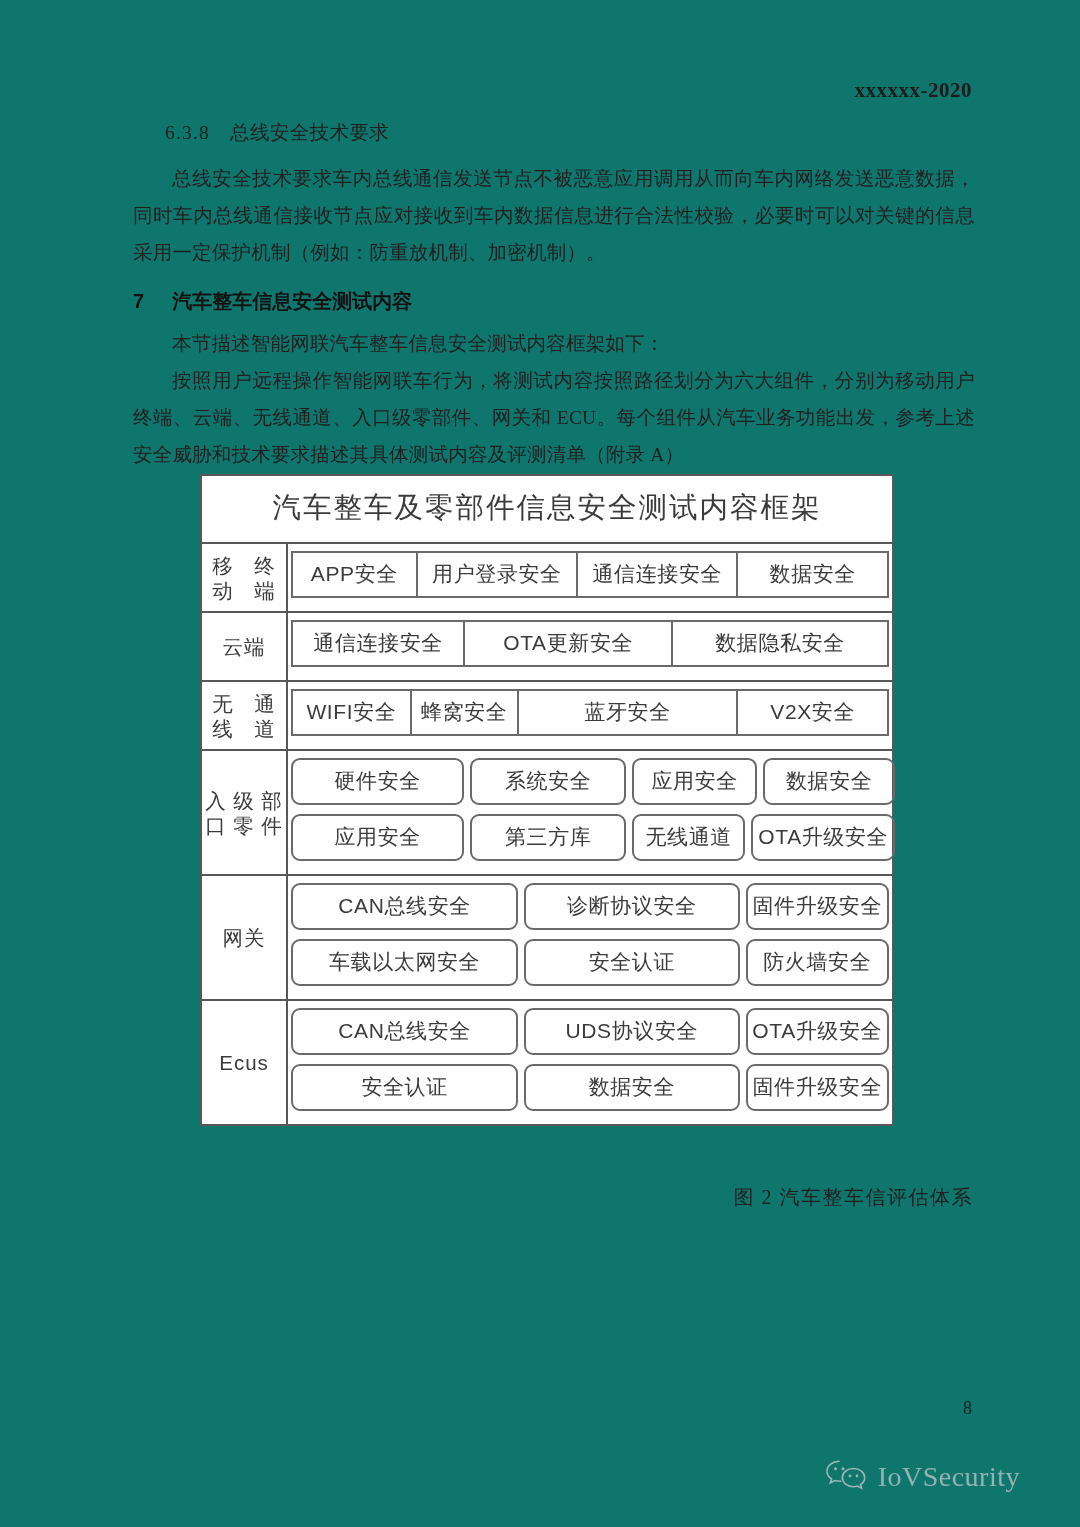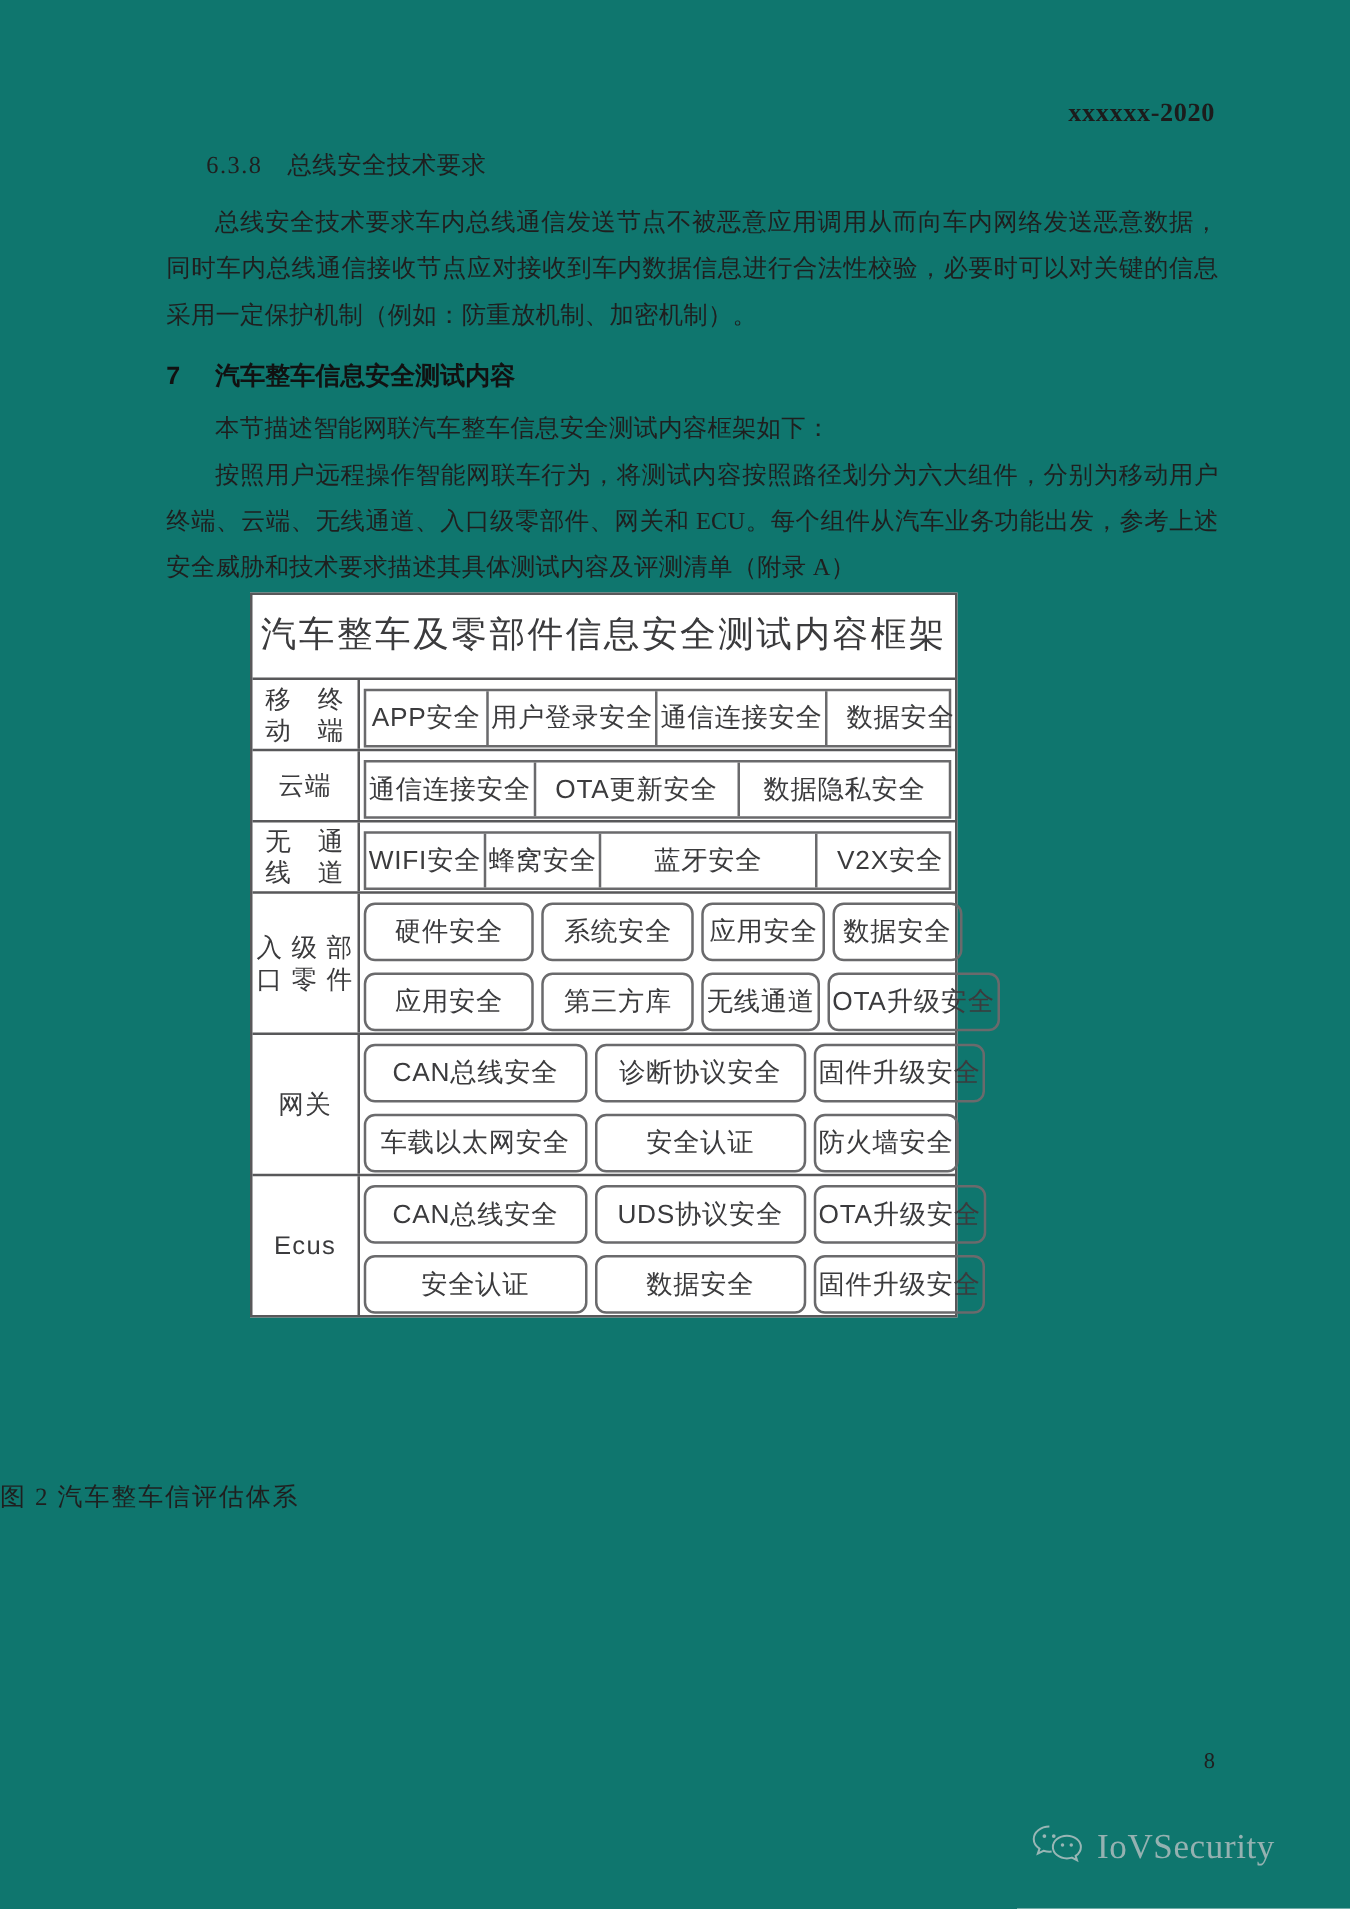--- a/index.html
+++ b/index.html
@@ -80,7 +80,7 @@
     position: absolute;
     left: 200px;
     top: 474px;
-    width: 566px;
+    width: 694px;
   }
   .diagram {
     border: 2.5px solid #58585a;

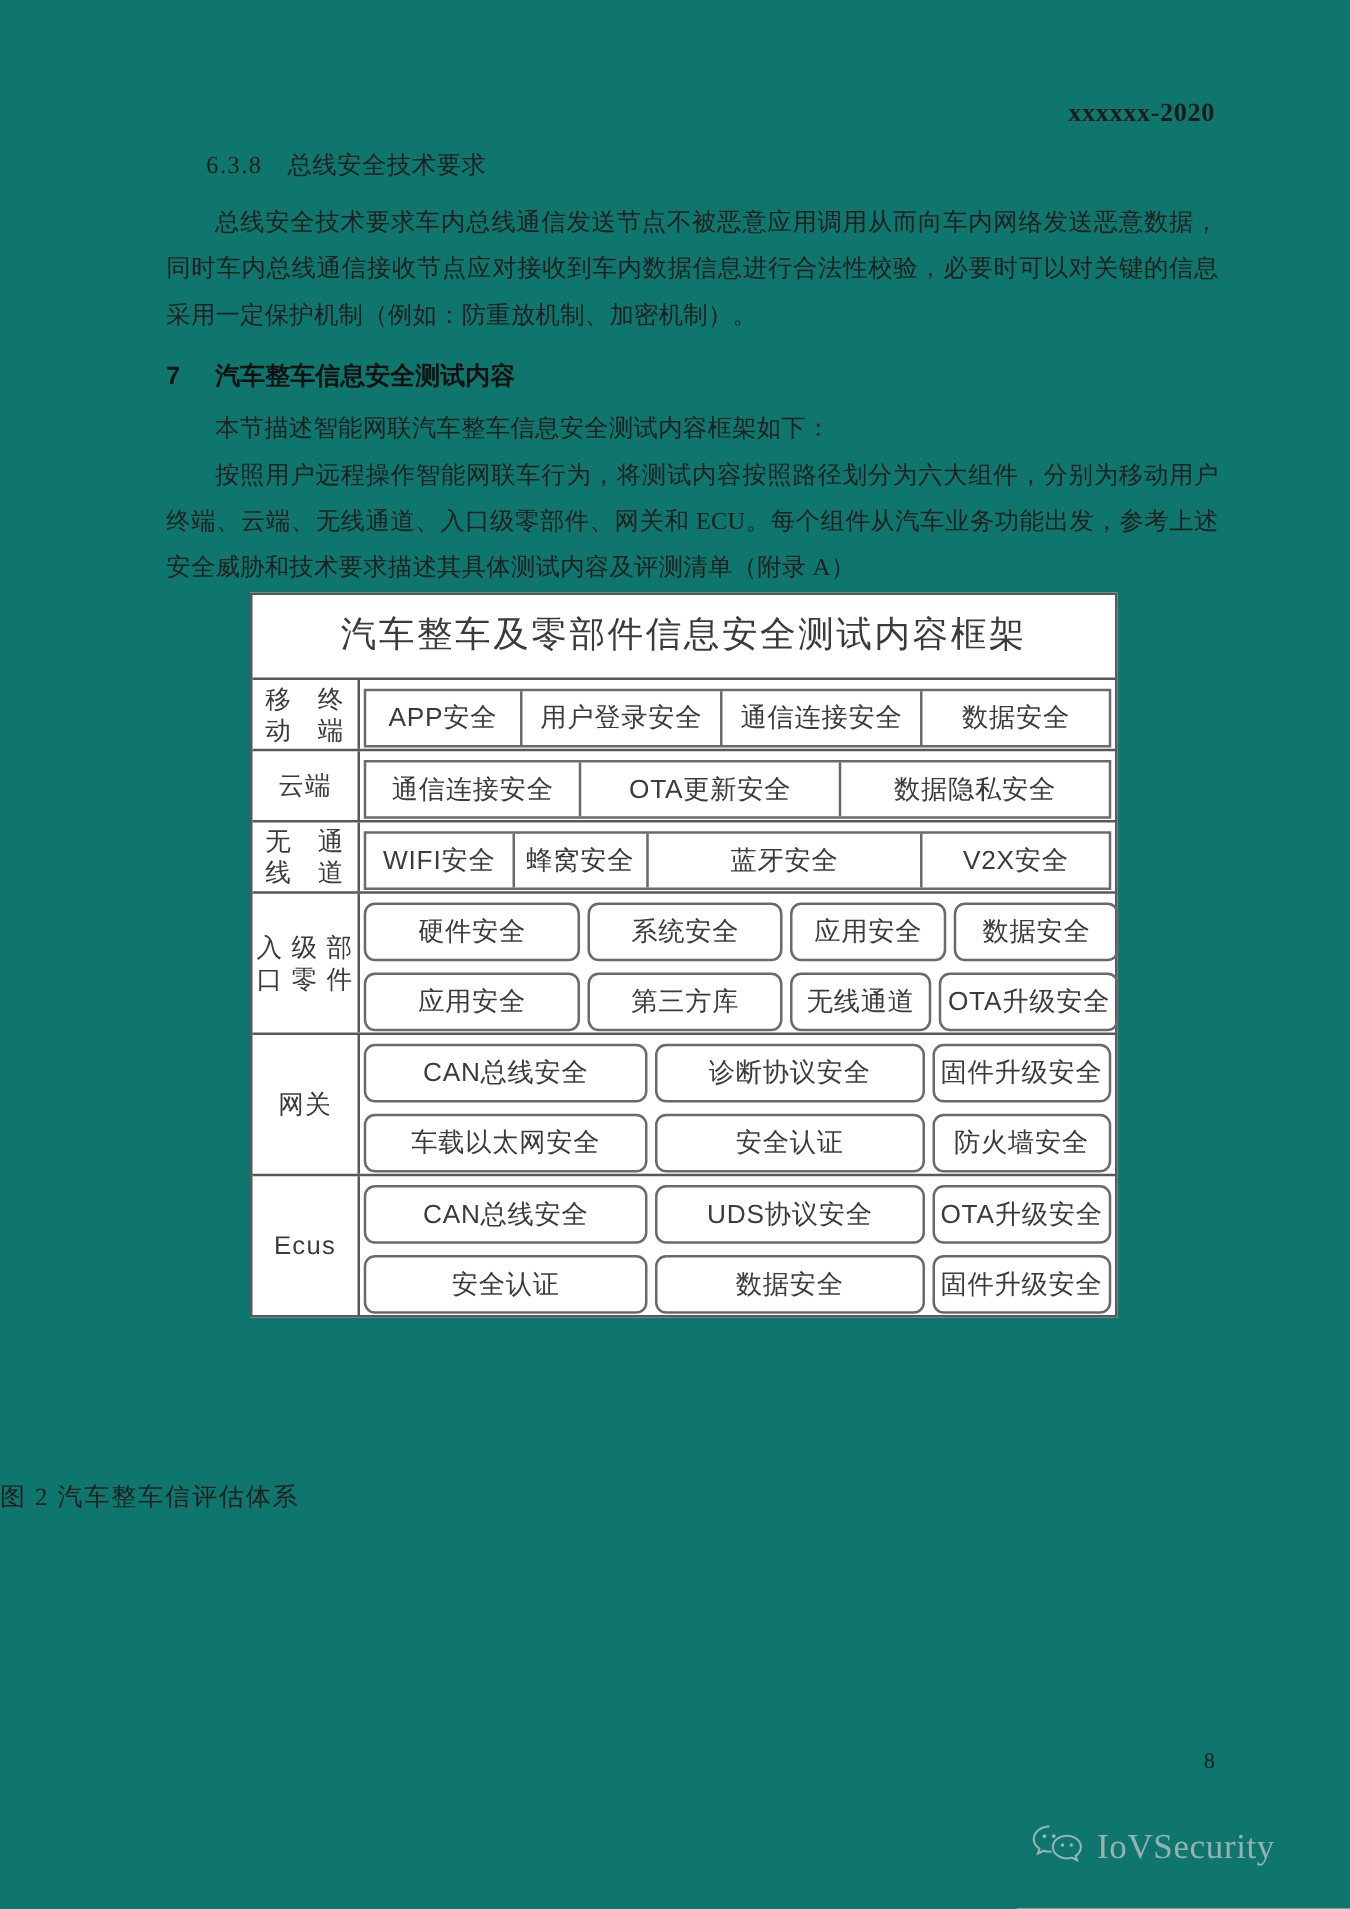--- a/index.html
+++ b/index.html
@@ -126,7 +126,7 @@
     display: flex;
     flex-direction: column;
     justify-content: center;
-    padding: 7px 3px 1px 3px;
+    padding: 7px 3px 13px 3px;
     box-sizing: border-box;
   }
 

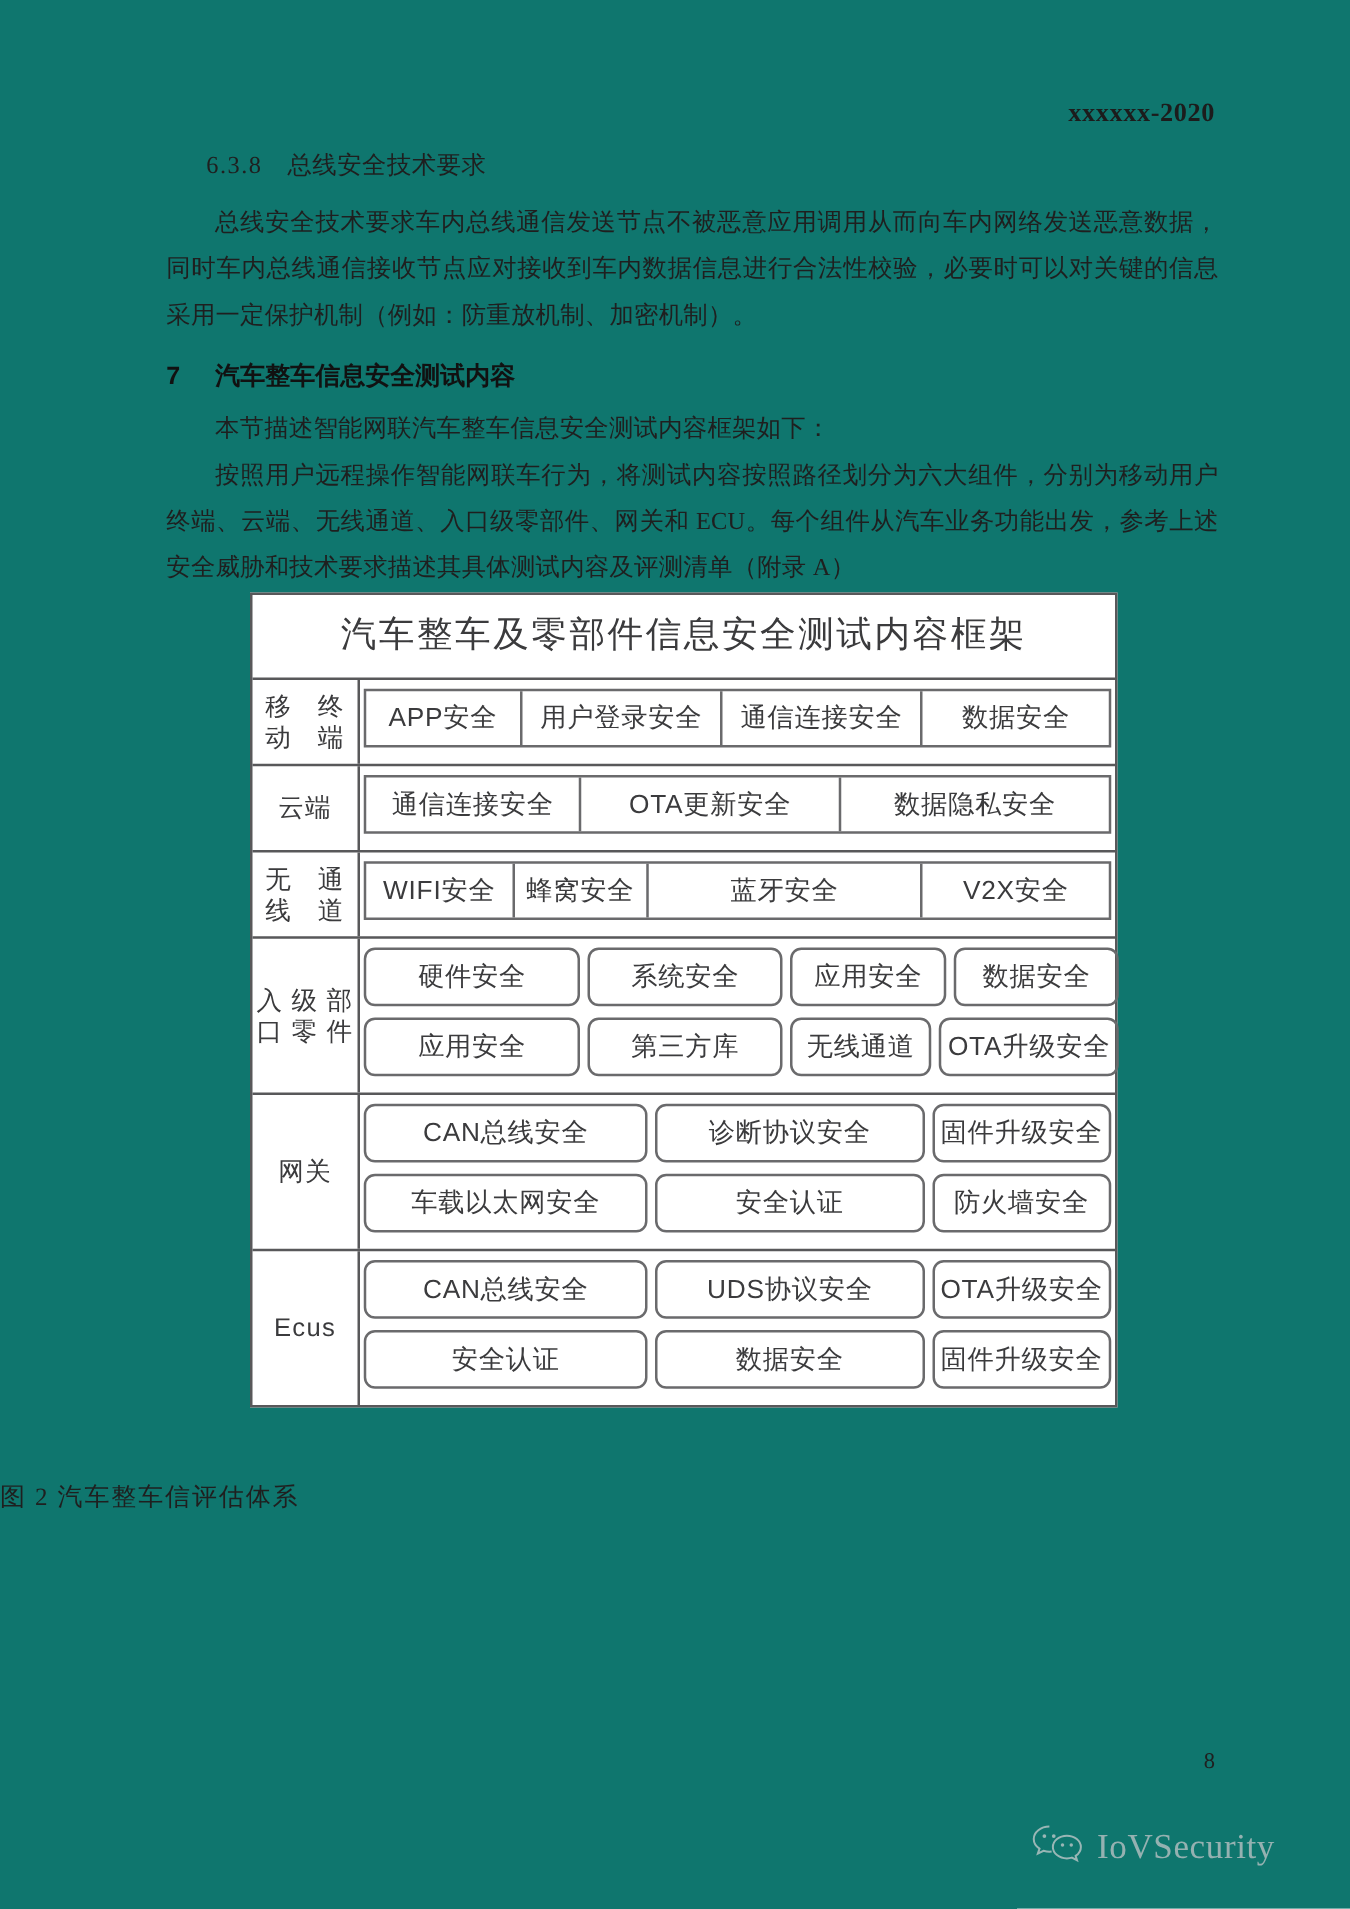--- a/index.html
+++ b/index.html
@@ -177,7 +177,7 @@
     top: 1184px;
     left: 0;
     width: 973px;
-    text-align: left;
+    text-align: right;
     font-size: 20px;
     color: #1f1f1f;
     font-family: "Liberation Serif", "DejaVu Serif", serif;

